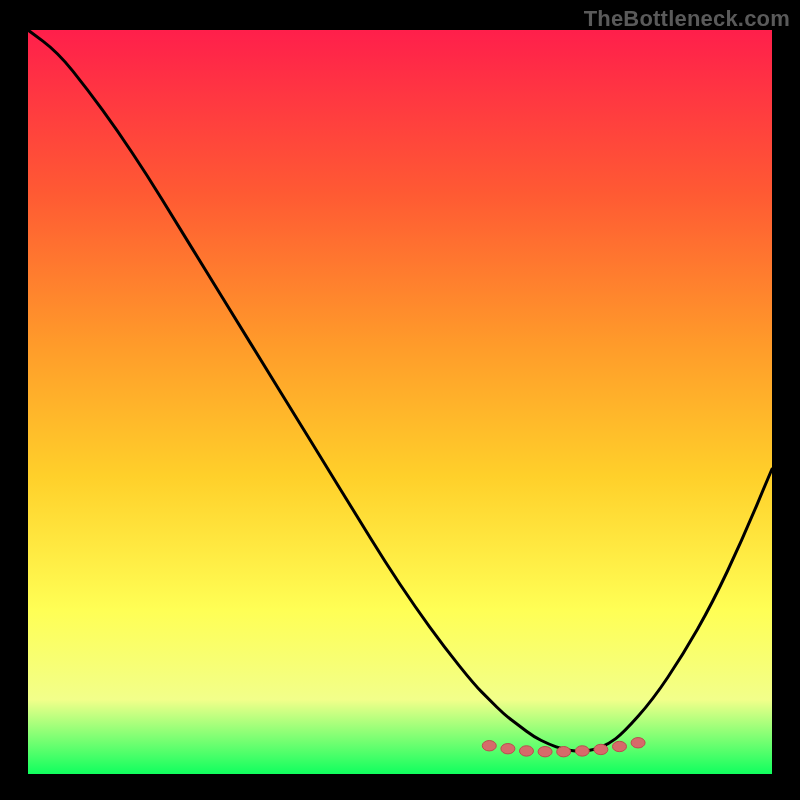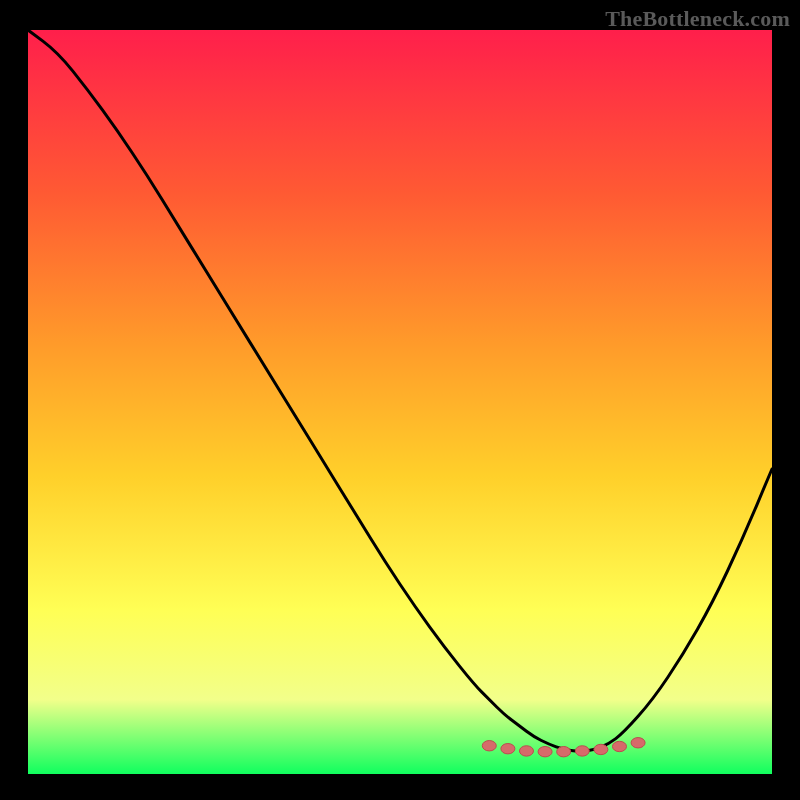--- a/index.html
+++ b/index.html
@@ -14,7 +14,7 @@
     position: absolute;
     top: 6px;
     right: 10px;
-    font-family: Liberation Serif, serif;
+    font-family: Liberation Sans, sans-serif;
     font-size: 22px;
     font-weight: 600;
     color: #5a5a5a;

